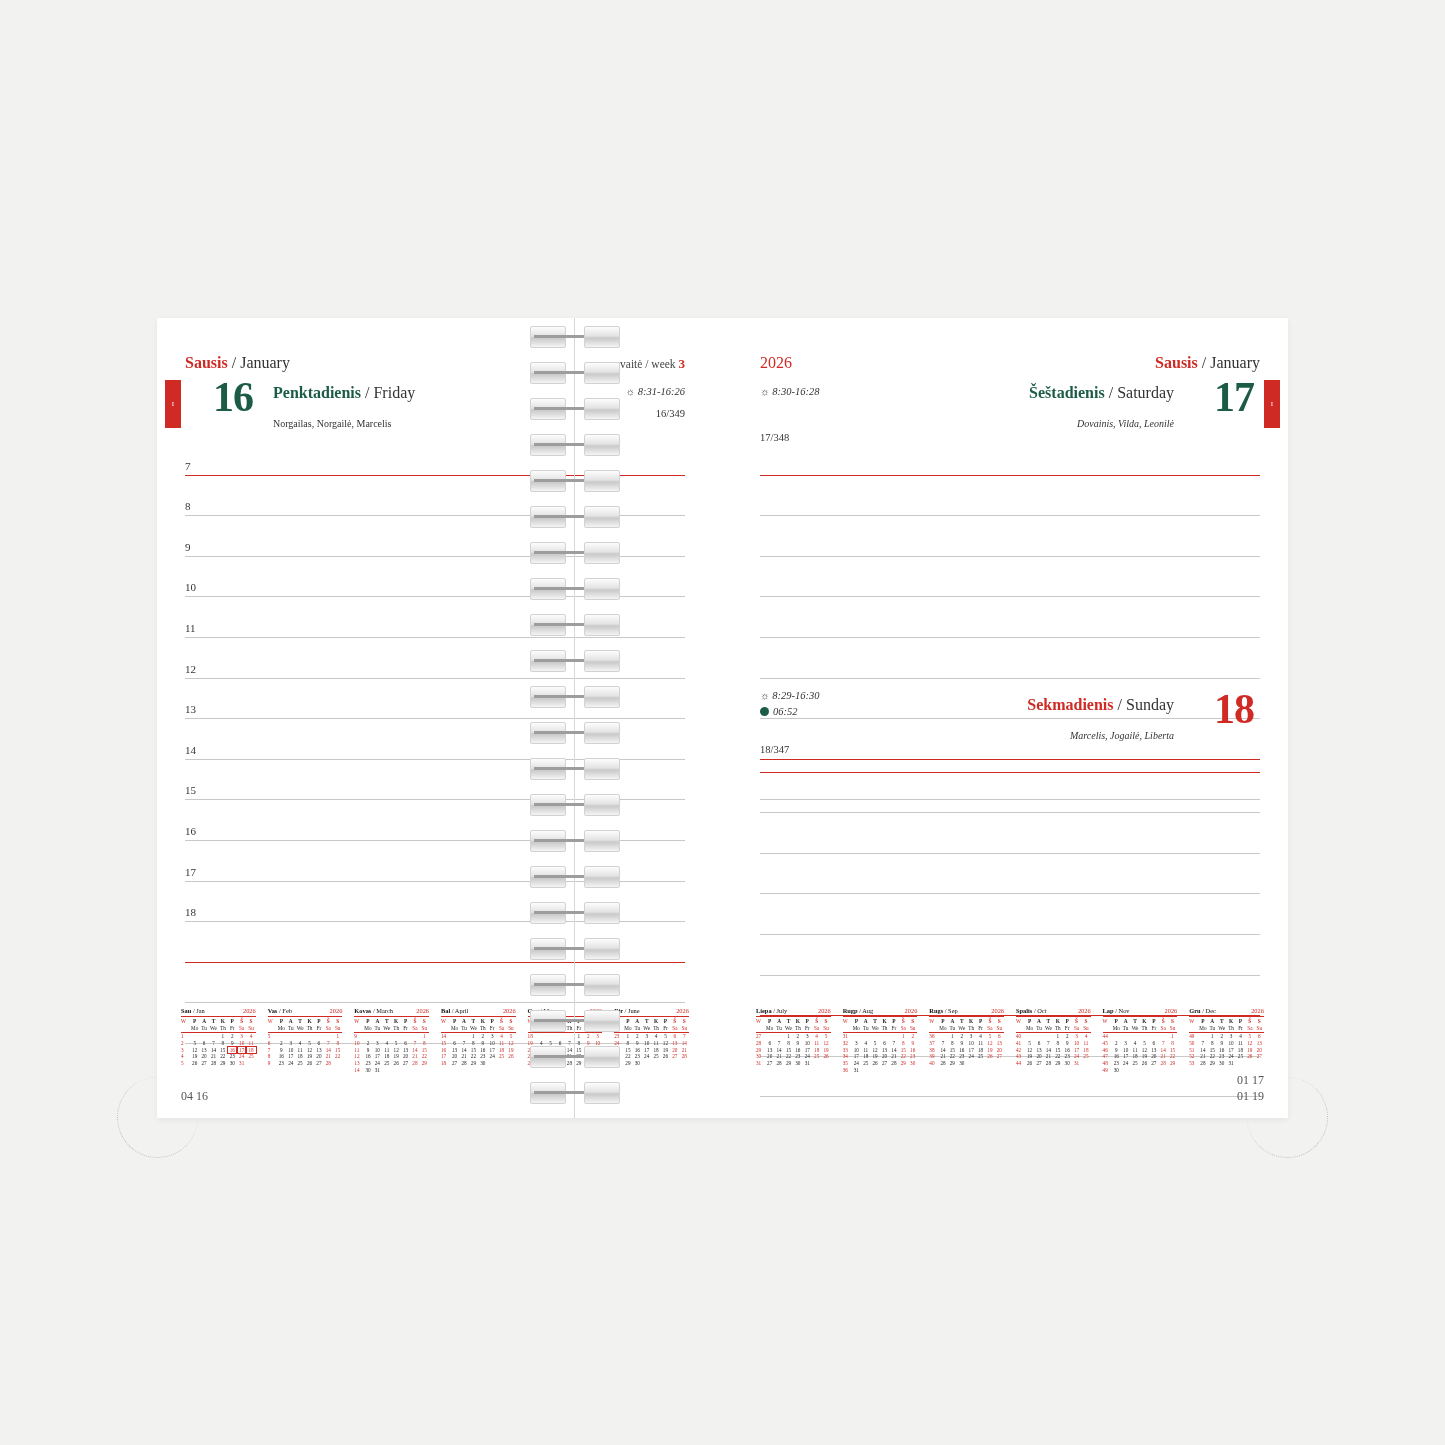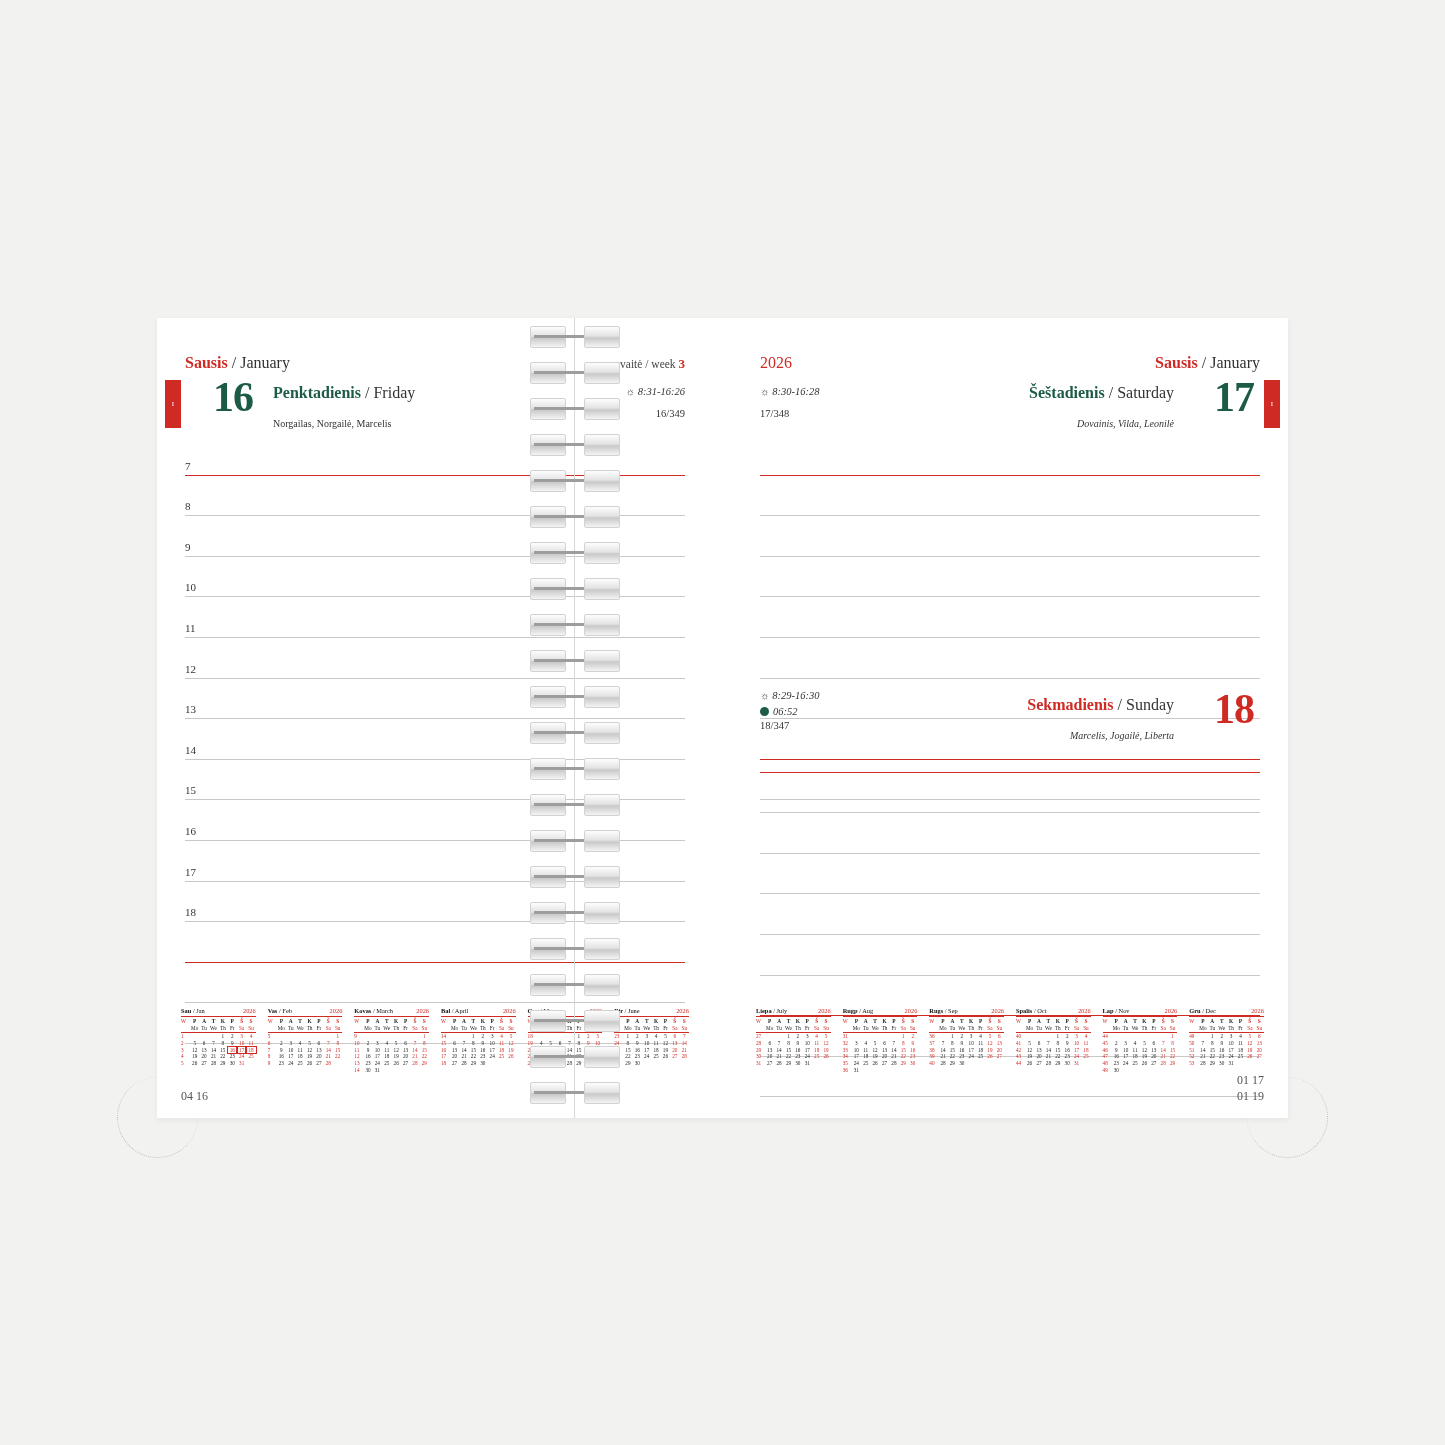--- a/index.html
+++ b/index.html
@@ -99,7 +99,7 @@
     position:absolute;font-size:10.5px;color:#333;top:30px;
   }
   .daynum-frac.l{right:0;}
-  .daynum-frac.r{left:0;}
+  .daynum-frac.r{left:0;margin-top:24px;}
 
   .moon{display:inline-block;width:9px;height:9px;border-radius:50%;background:#1c5b46;vertical-align:-1px;margin-right:4px;}
 

